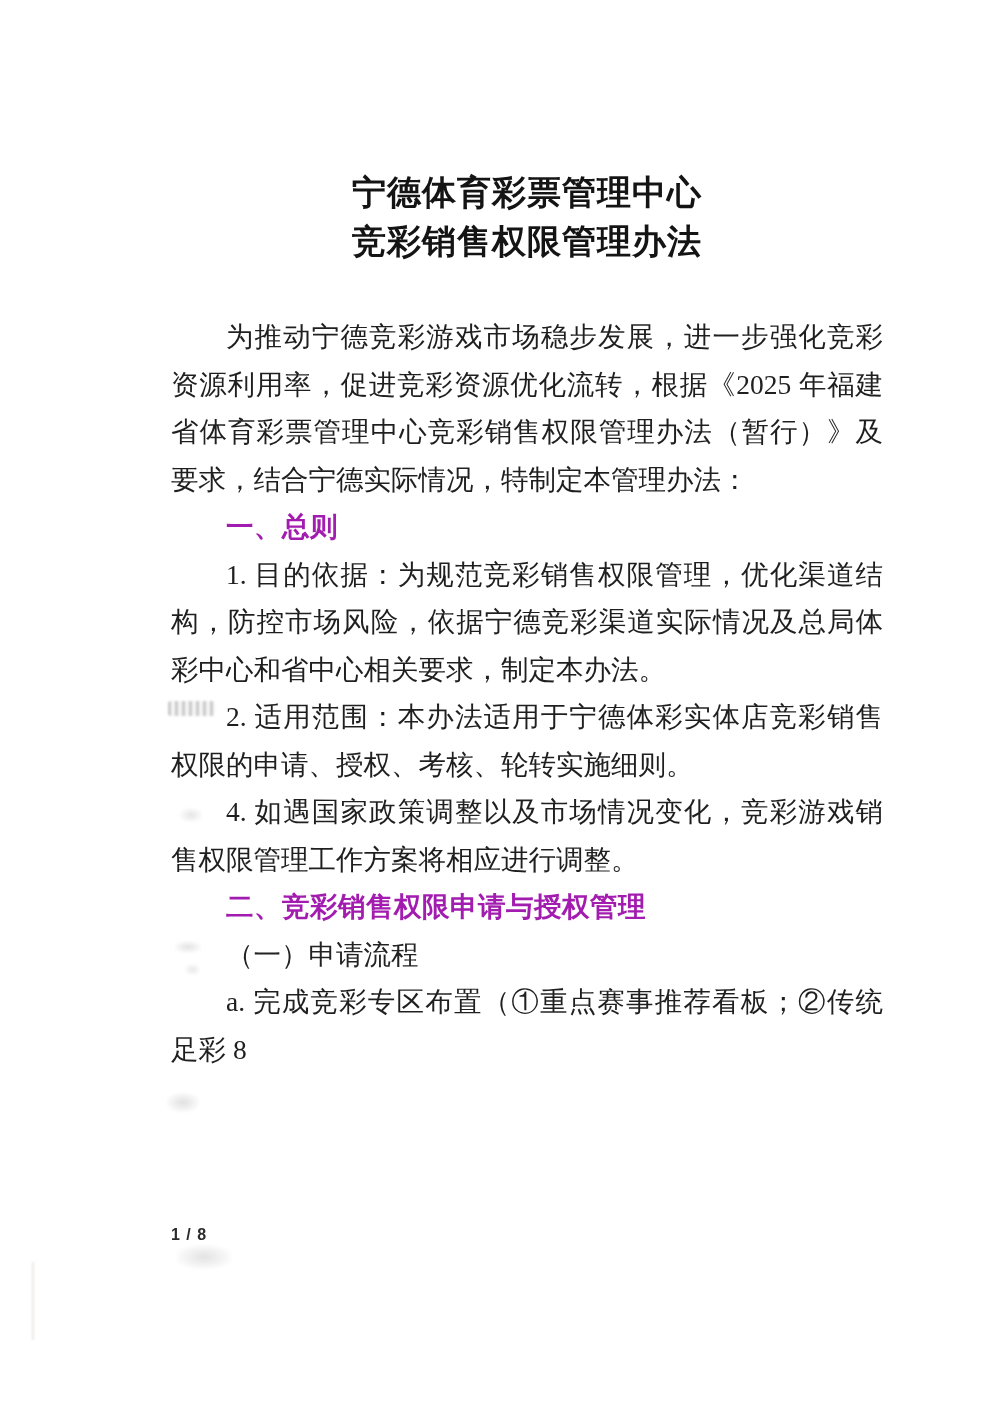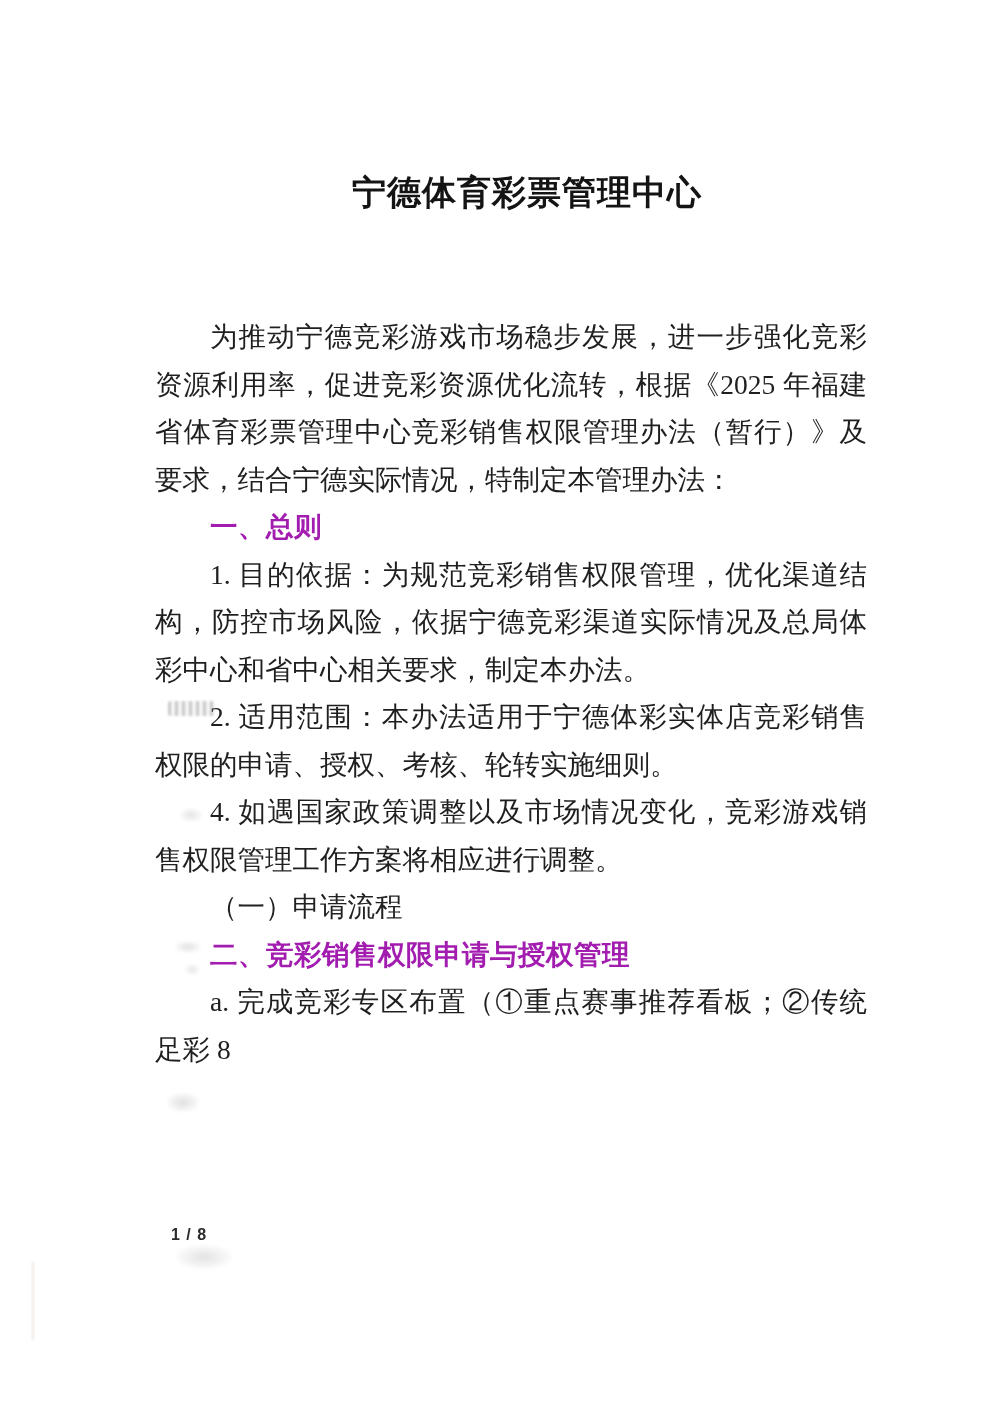--- a/index.html
+++ b/index.html
@@ -106,6 +106,7 @@
 
   <h1 class="doc-title">
     <span class="title-line">宁德体育彩票管理中心</span>
+    <span class="title-line">竞彩销售权限管理办法</span>
   </h1>
 
   <div class="content" id="doc-body">

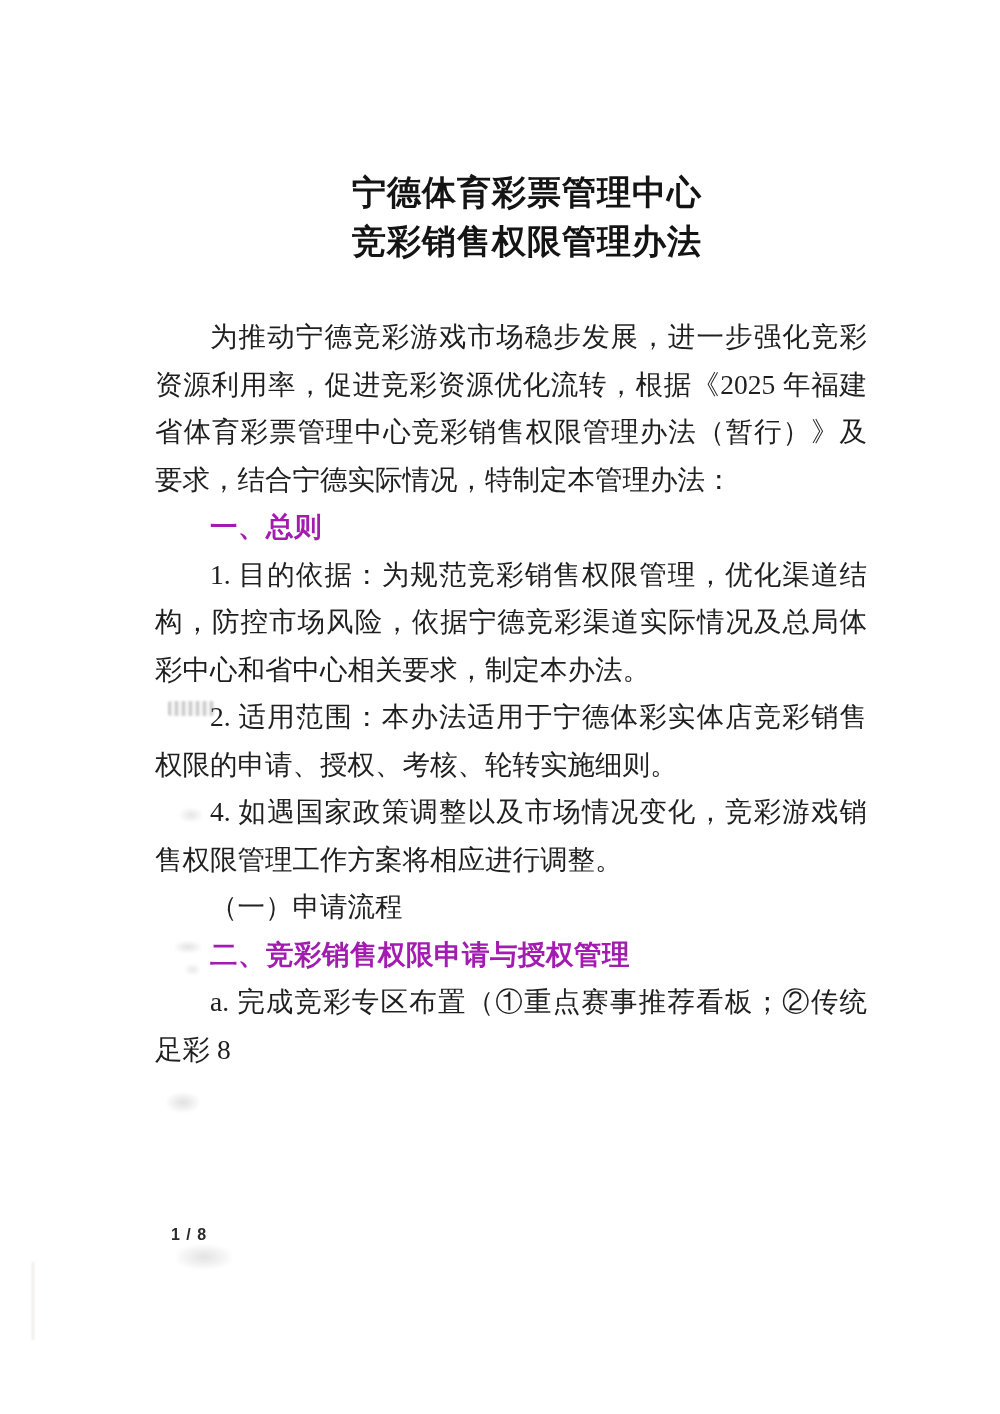--- a/index.html
+++ b/index.html
@@ -35,7 +35,7 @@
   .content {
     position: absolute;
     top: 313px;
-    left: 155px;
+    left: 171px;
     width: 712px;
     font-size: 27.5px;
     line-height: 47.5px;

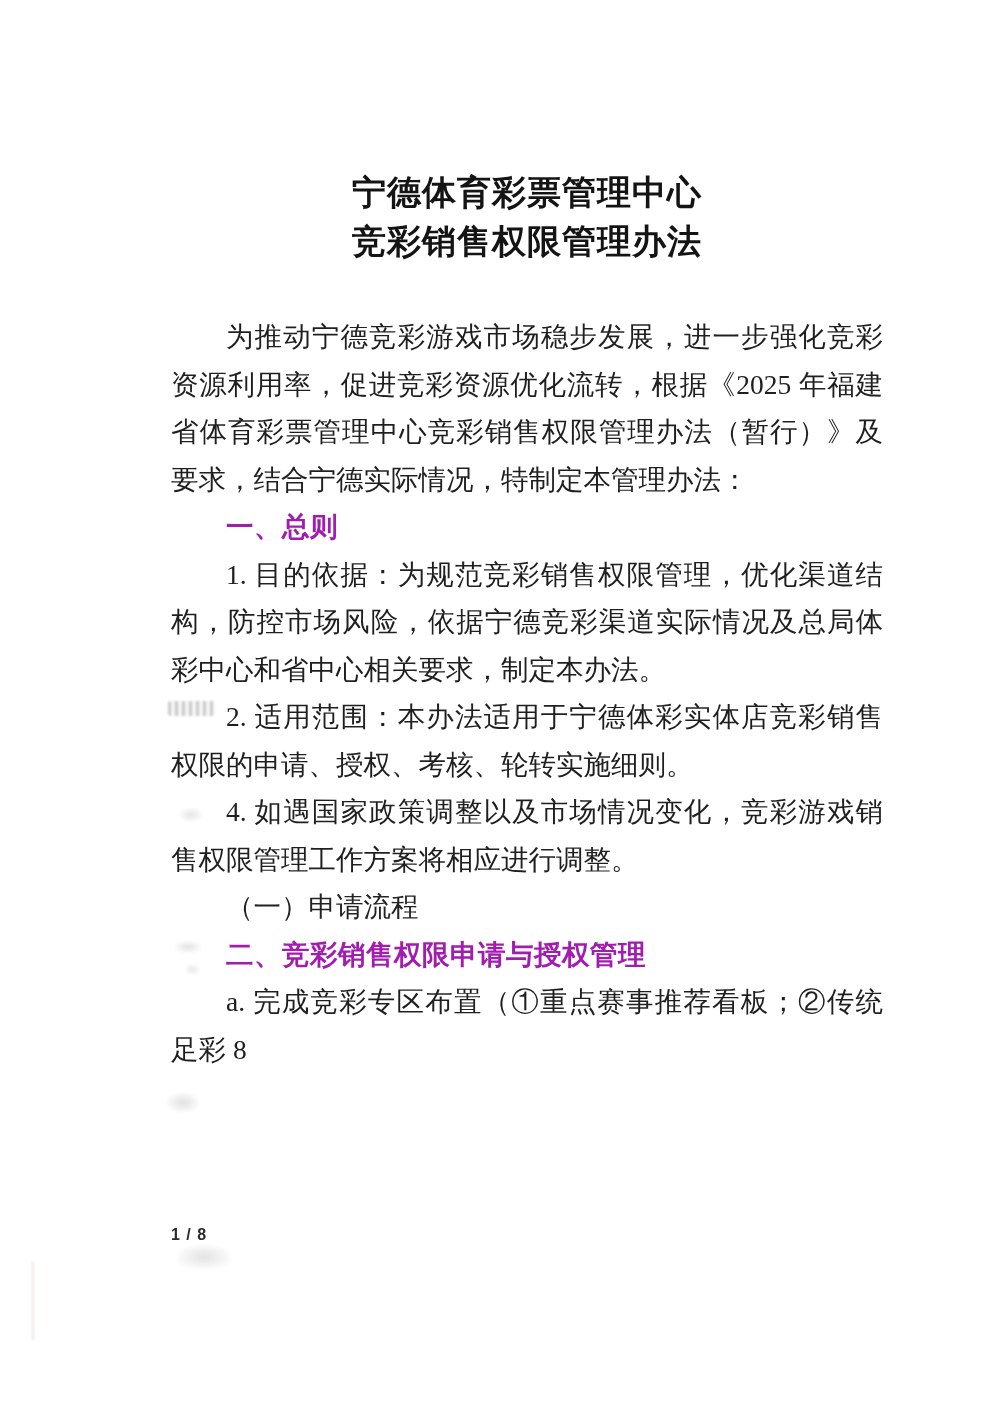--- a/index.html
+++ b/index.html
@@ -115,8 +115,8 @@
       <p class="para body">1. 目的依据：为规范竞彩销售权限管理，优化渠道结构，防控市场风险，依据宁德竞彩渠道实际情况及总局体彩中心和省中心相关要求，制定本办法。</p>
       <p class="para body">2. 适用范围：本办法适用于宁德体彩实体店竞彩销售权限的申请、授权、考核、轮转实施细则。</p>
       <p class="para body">4. 如遇国家政策调整以及市场情况变化，竞彩游戏销售权限管理工作方案将相应进行调整。</p>
+      <p class="para heading-bold">二、竞彩销售权限申请与授权管理</p>
       <p class="para heading-kai">（一）申请流程</p>
-      <p class="para heading-bold">二、竞彩销售权限申请与授权管理</p>
       <p class="para body">a. 完成竞彩专区布置（①重点赛事推荐看板；②传统足彩 8</p>
     </div>
 

